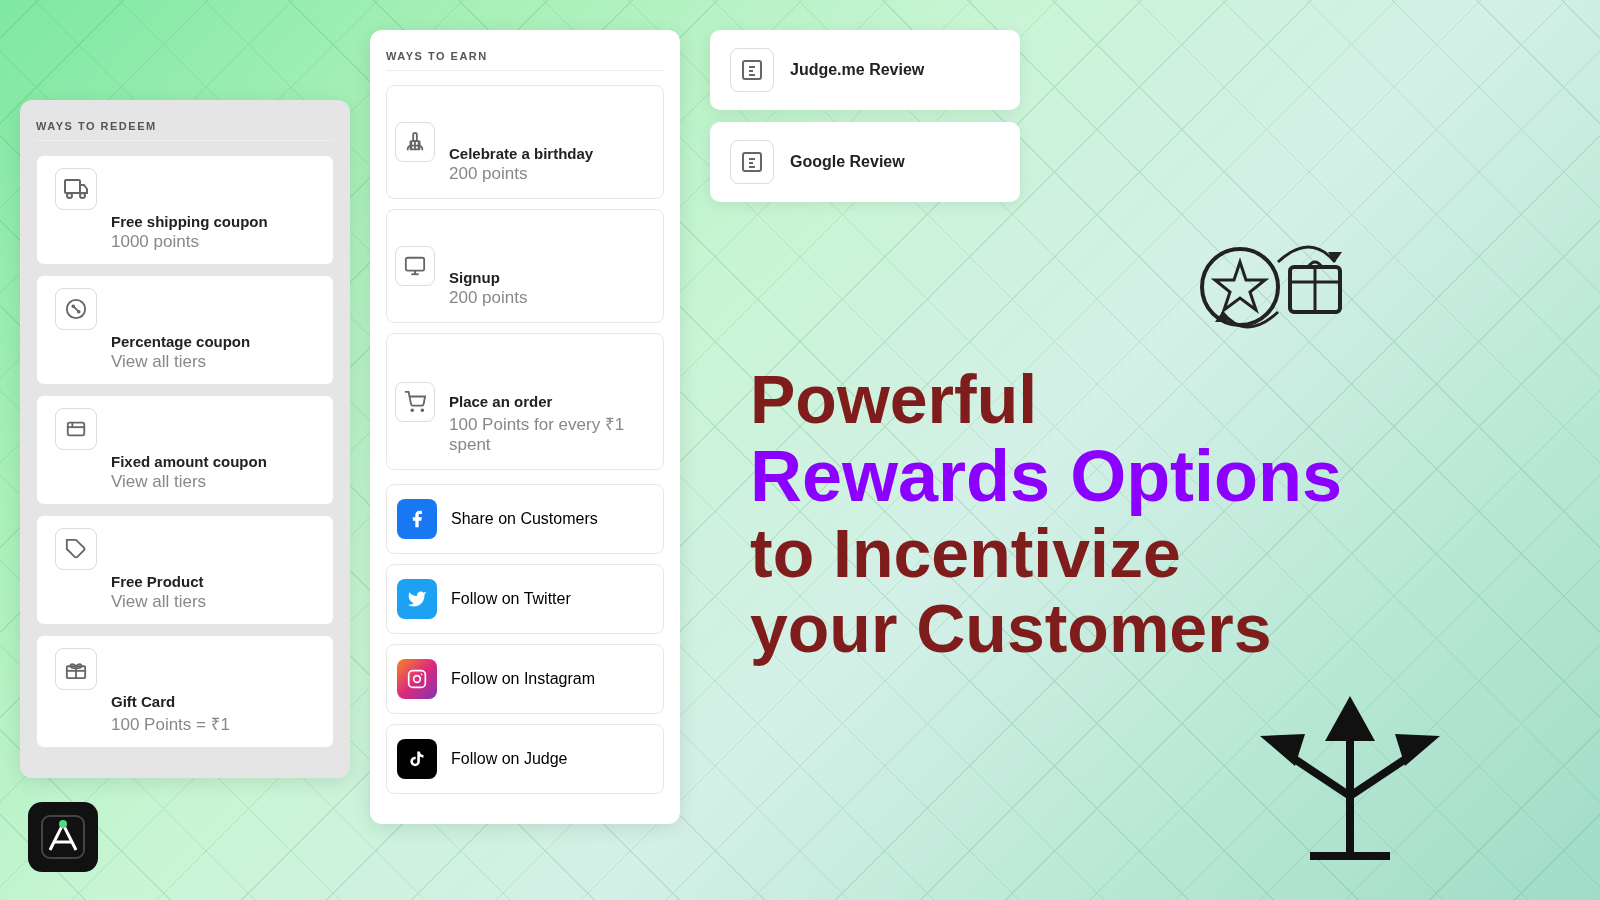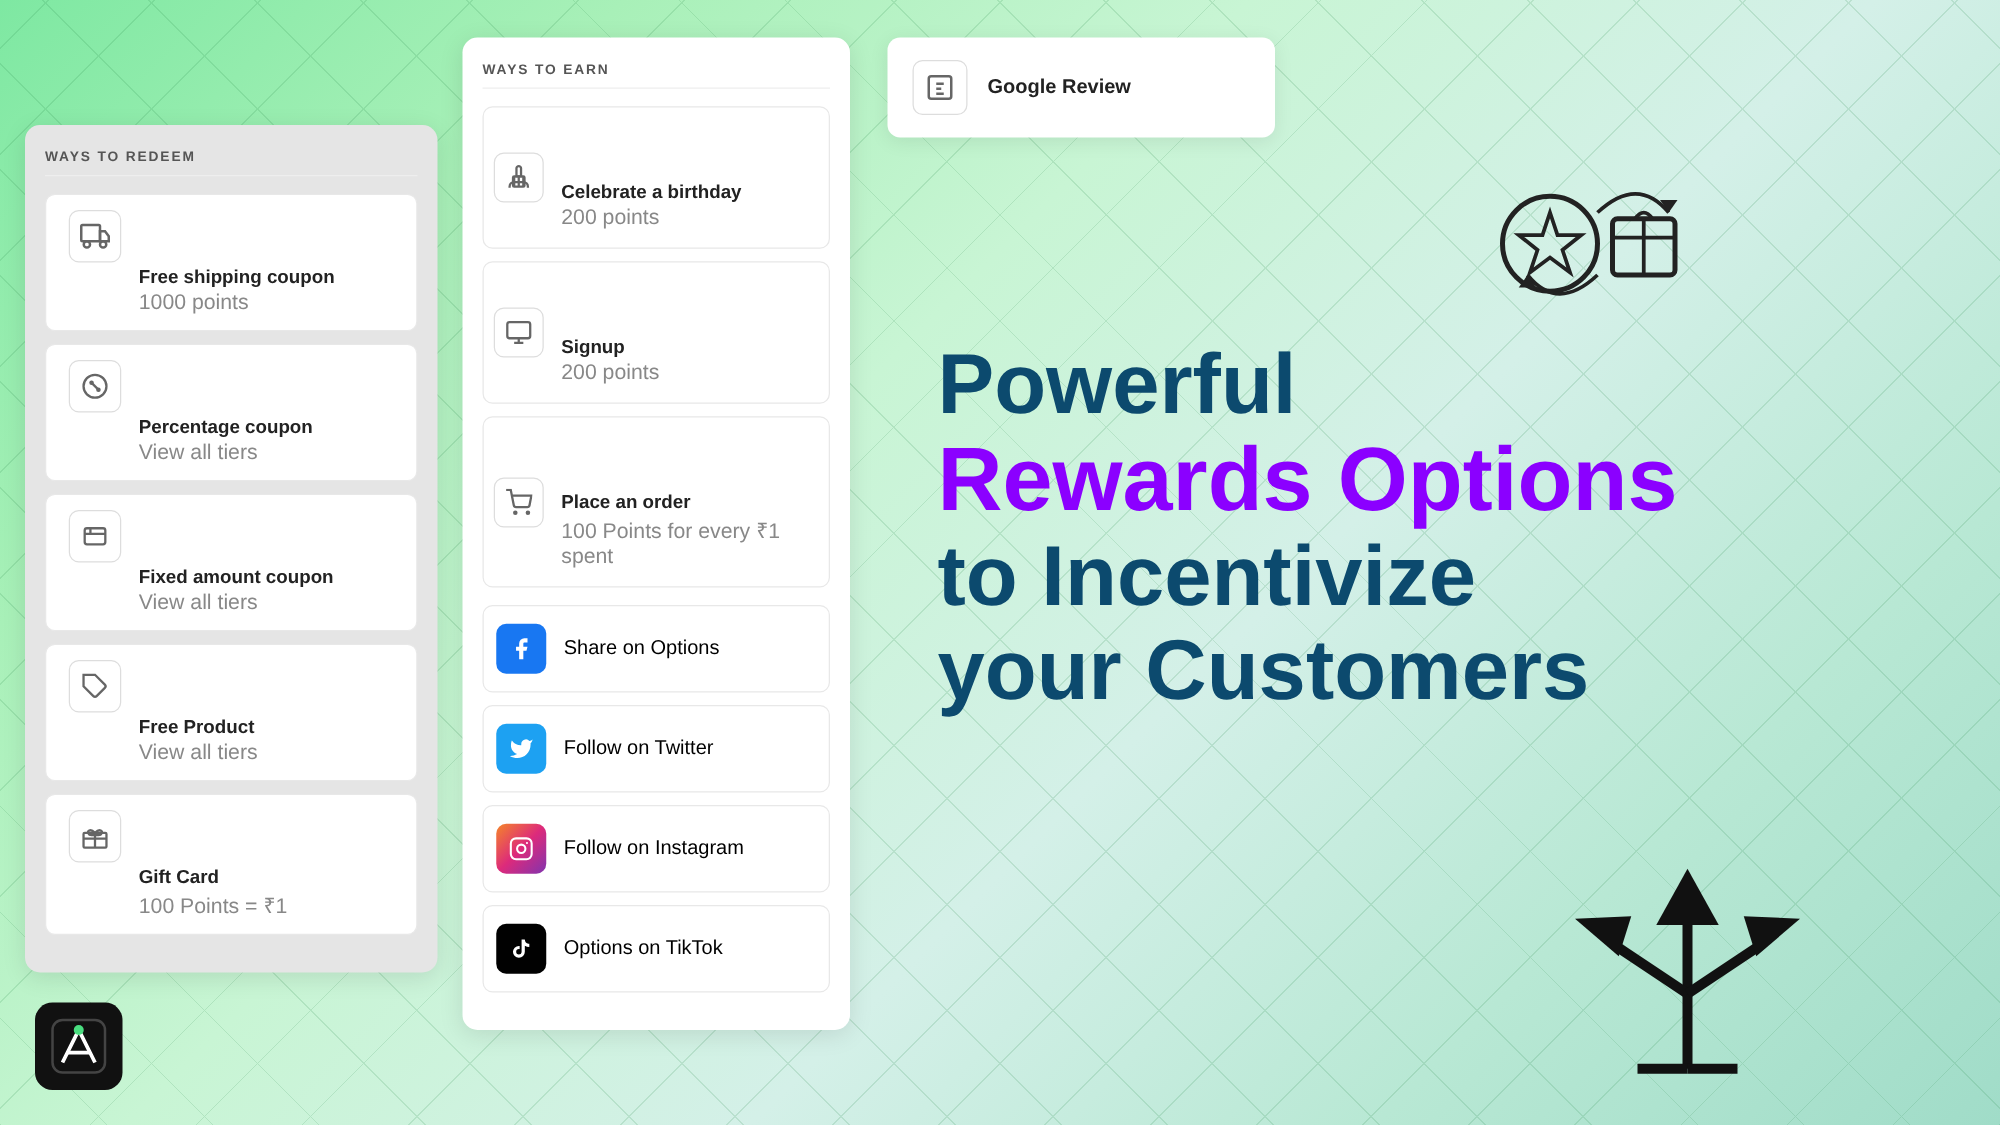--- a/index.html
+++ b/index.html
@@ -419,6 +419,17 @@
             <path d="M9 17h6"></path>
           </svg>
         </div>
+        <div class="review-title">Judge.me Review</div>
+      </div>
+      <div class="review-card">
+        <div class="review-icon">
+          <svg width="24" height="24" viewBox="0 0 24 24" fill="none" stroke="#666" stroke-width="2">
+            <rect x="3" y="3" width="18" height="18" rx="2"></rect>
+            <path d="M9 9h6"></path>
+            <path d="M9 13h4"></path>
+            <path d="M9 17h6"></path>
+          </svg>
+        </div>
         <div class="review-title">Google Review</div>
       </div>
     </div>

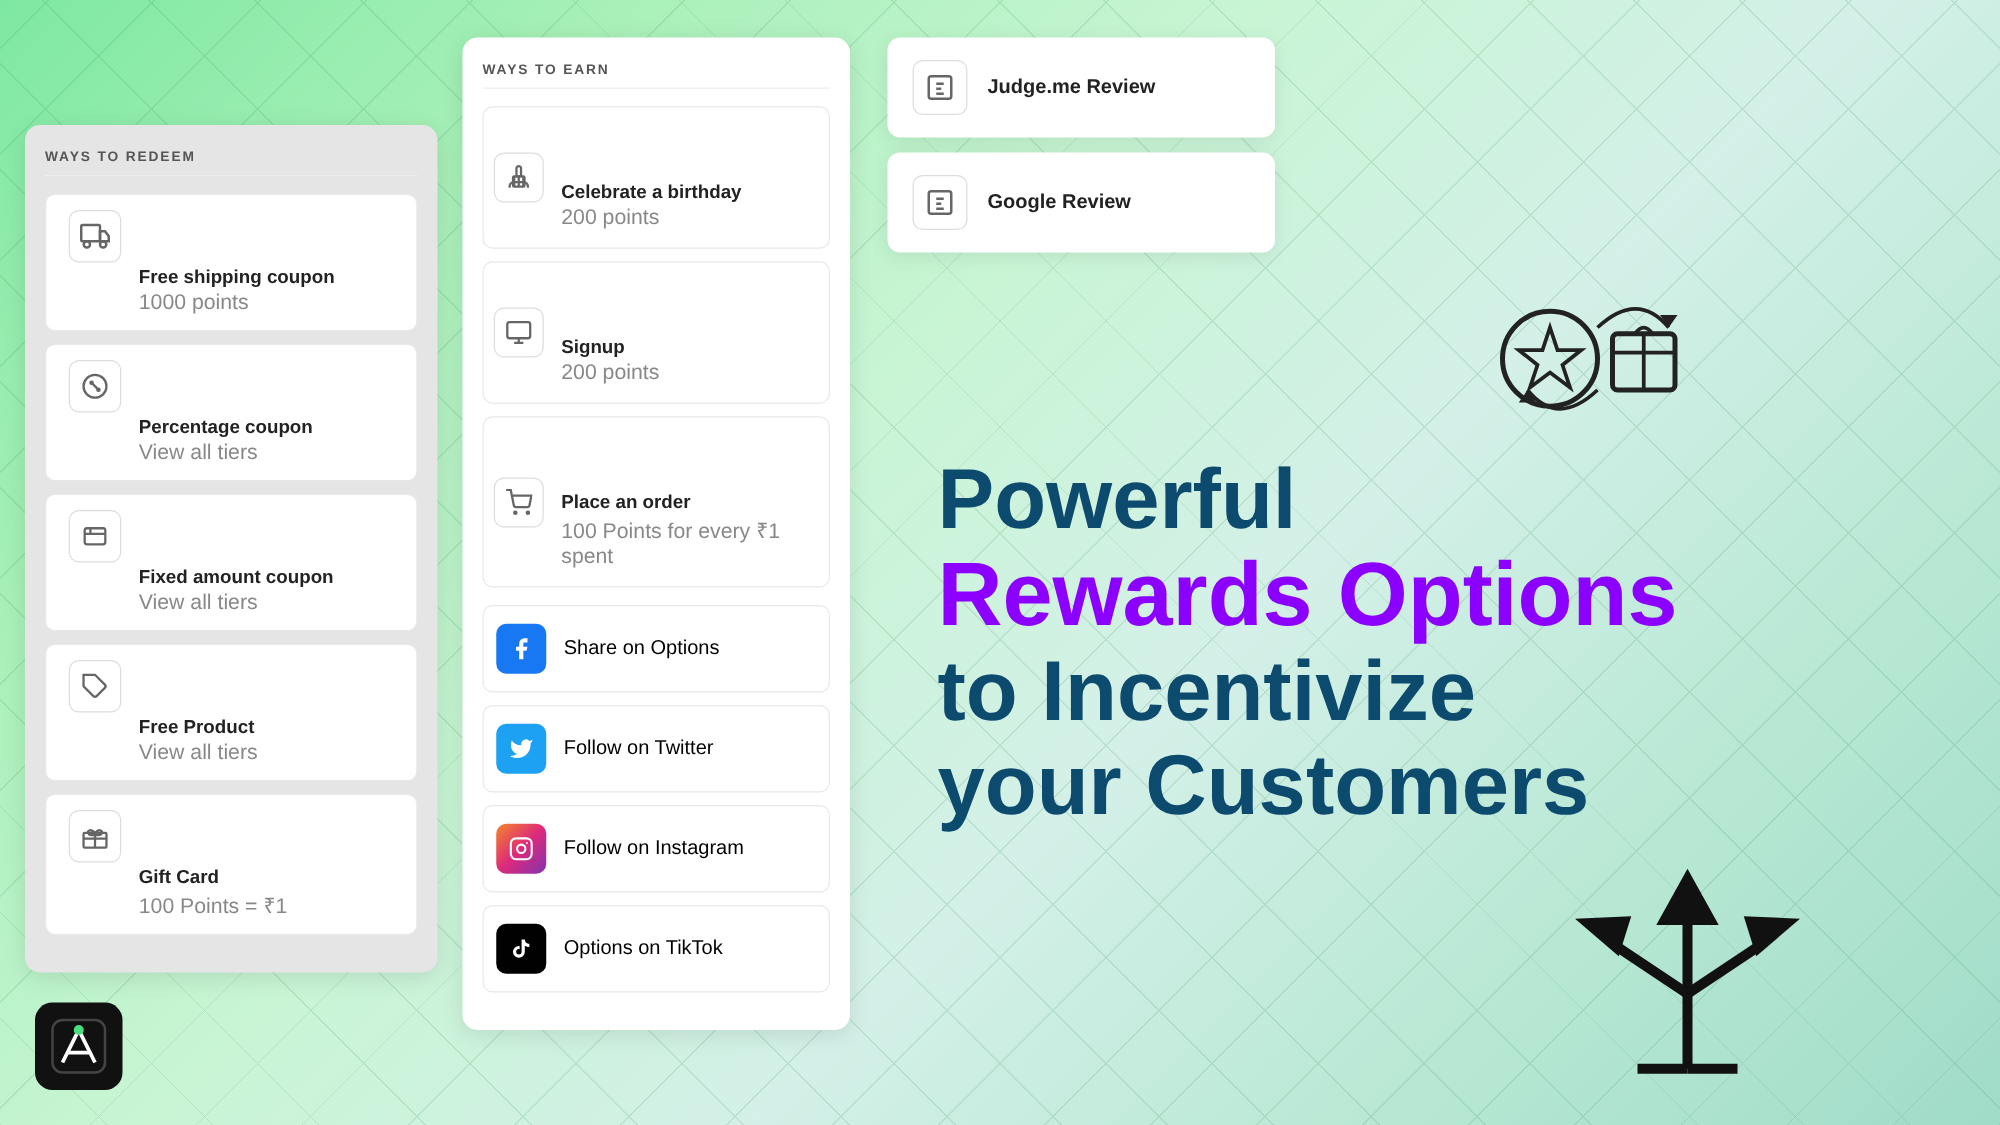--- a/index.html
+++ b/index.html
@@ -196,7 +196,7 @@
     }
 
     .hero-title .black {
-      color: #0c4a6e;
+      color: #7f1d1d;
     }
 
     

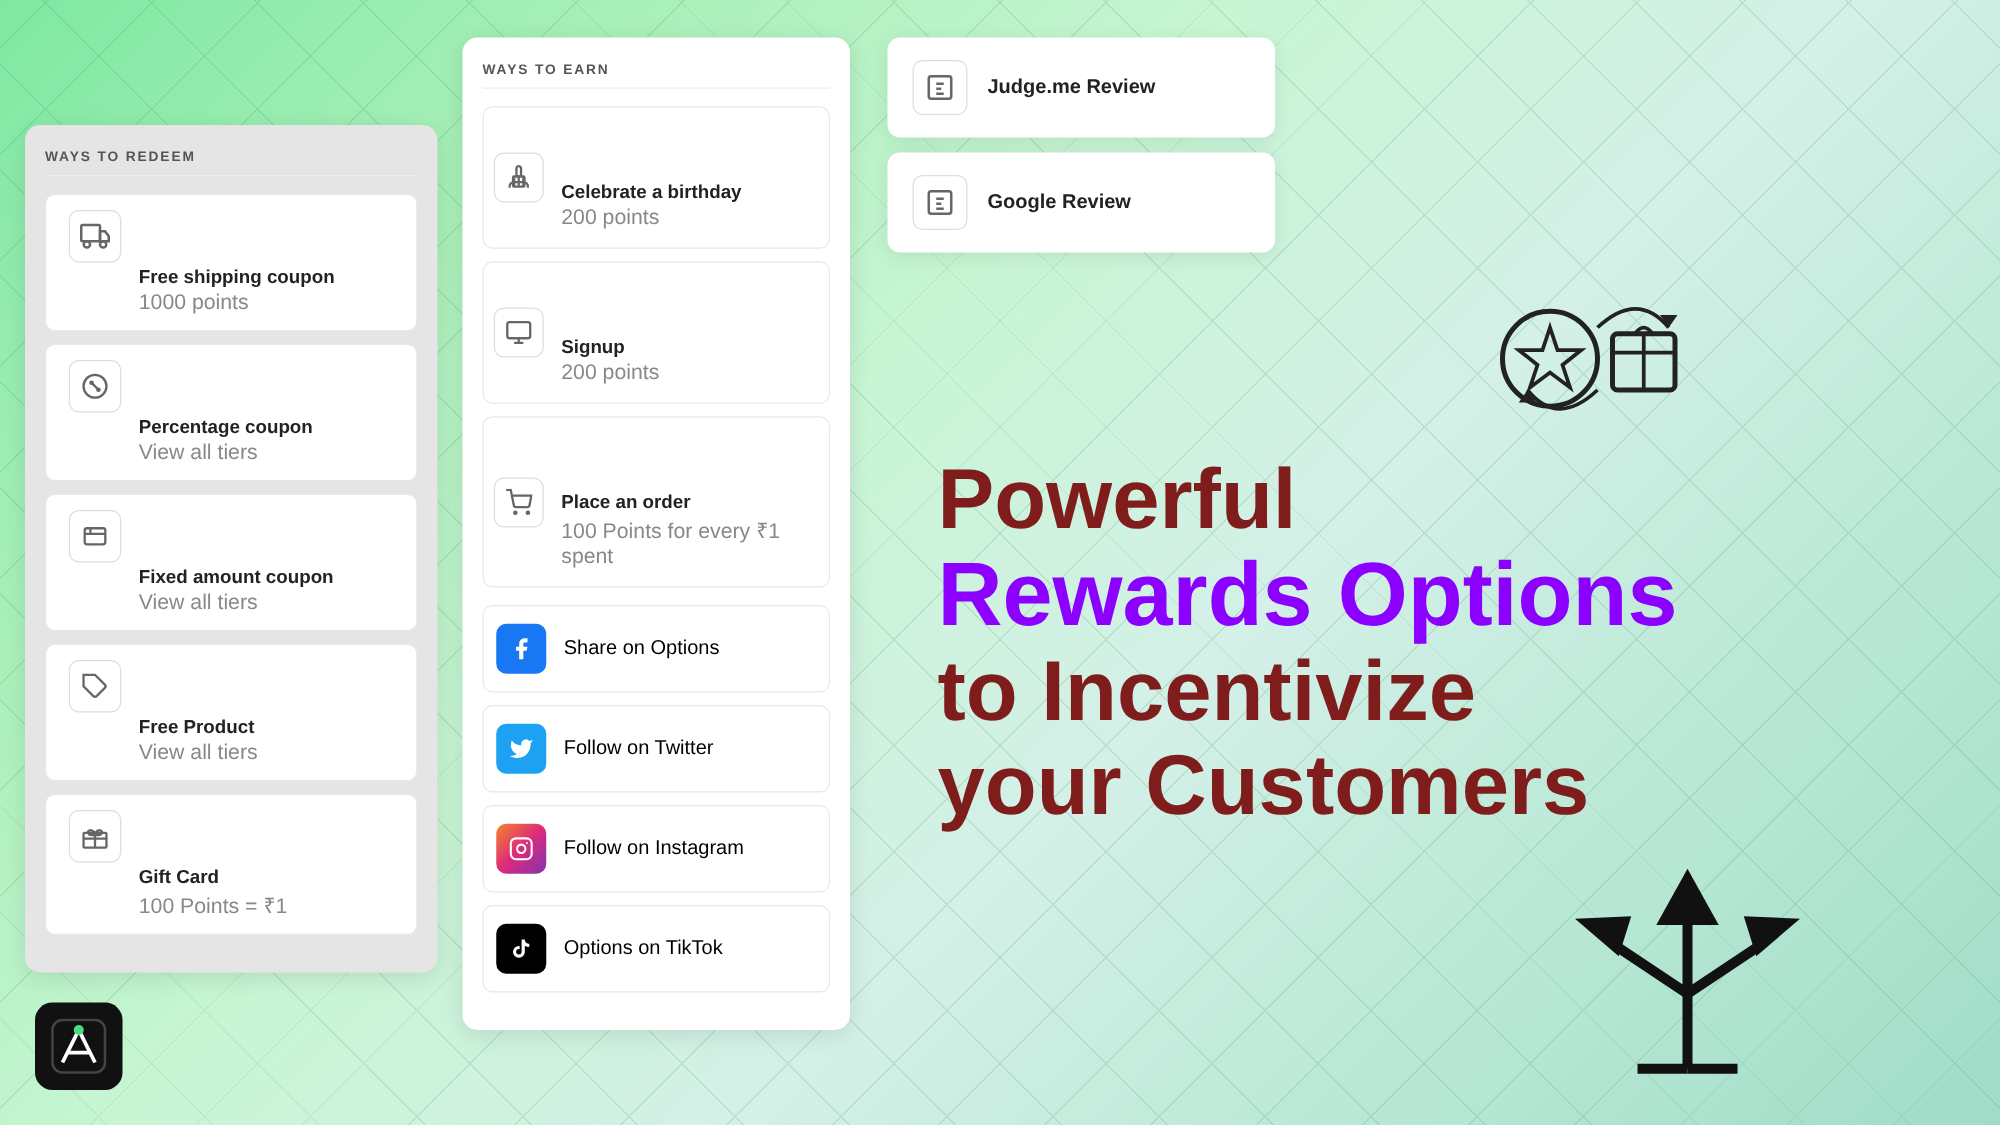--- a/index.html
+++ b/index.html
@@ -373,7 +373,7 @@
             <path d="M18 2h-3a5 5 0 0 0-5 5v3H7v4h3v8h4v-8h3l1-4h-4V7a1 1 0 0 1 1-1h3z"></path>
           </svg>
         </div>
-        <div class="item-title">Share on Options</div>
+        <div class="item-title">Share on Customers</div>
       </div>
 
       <div class="social-item">

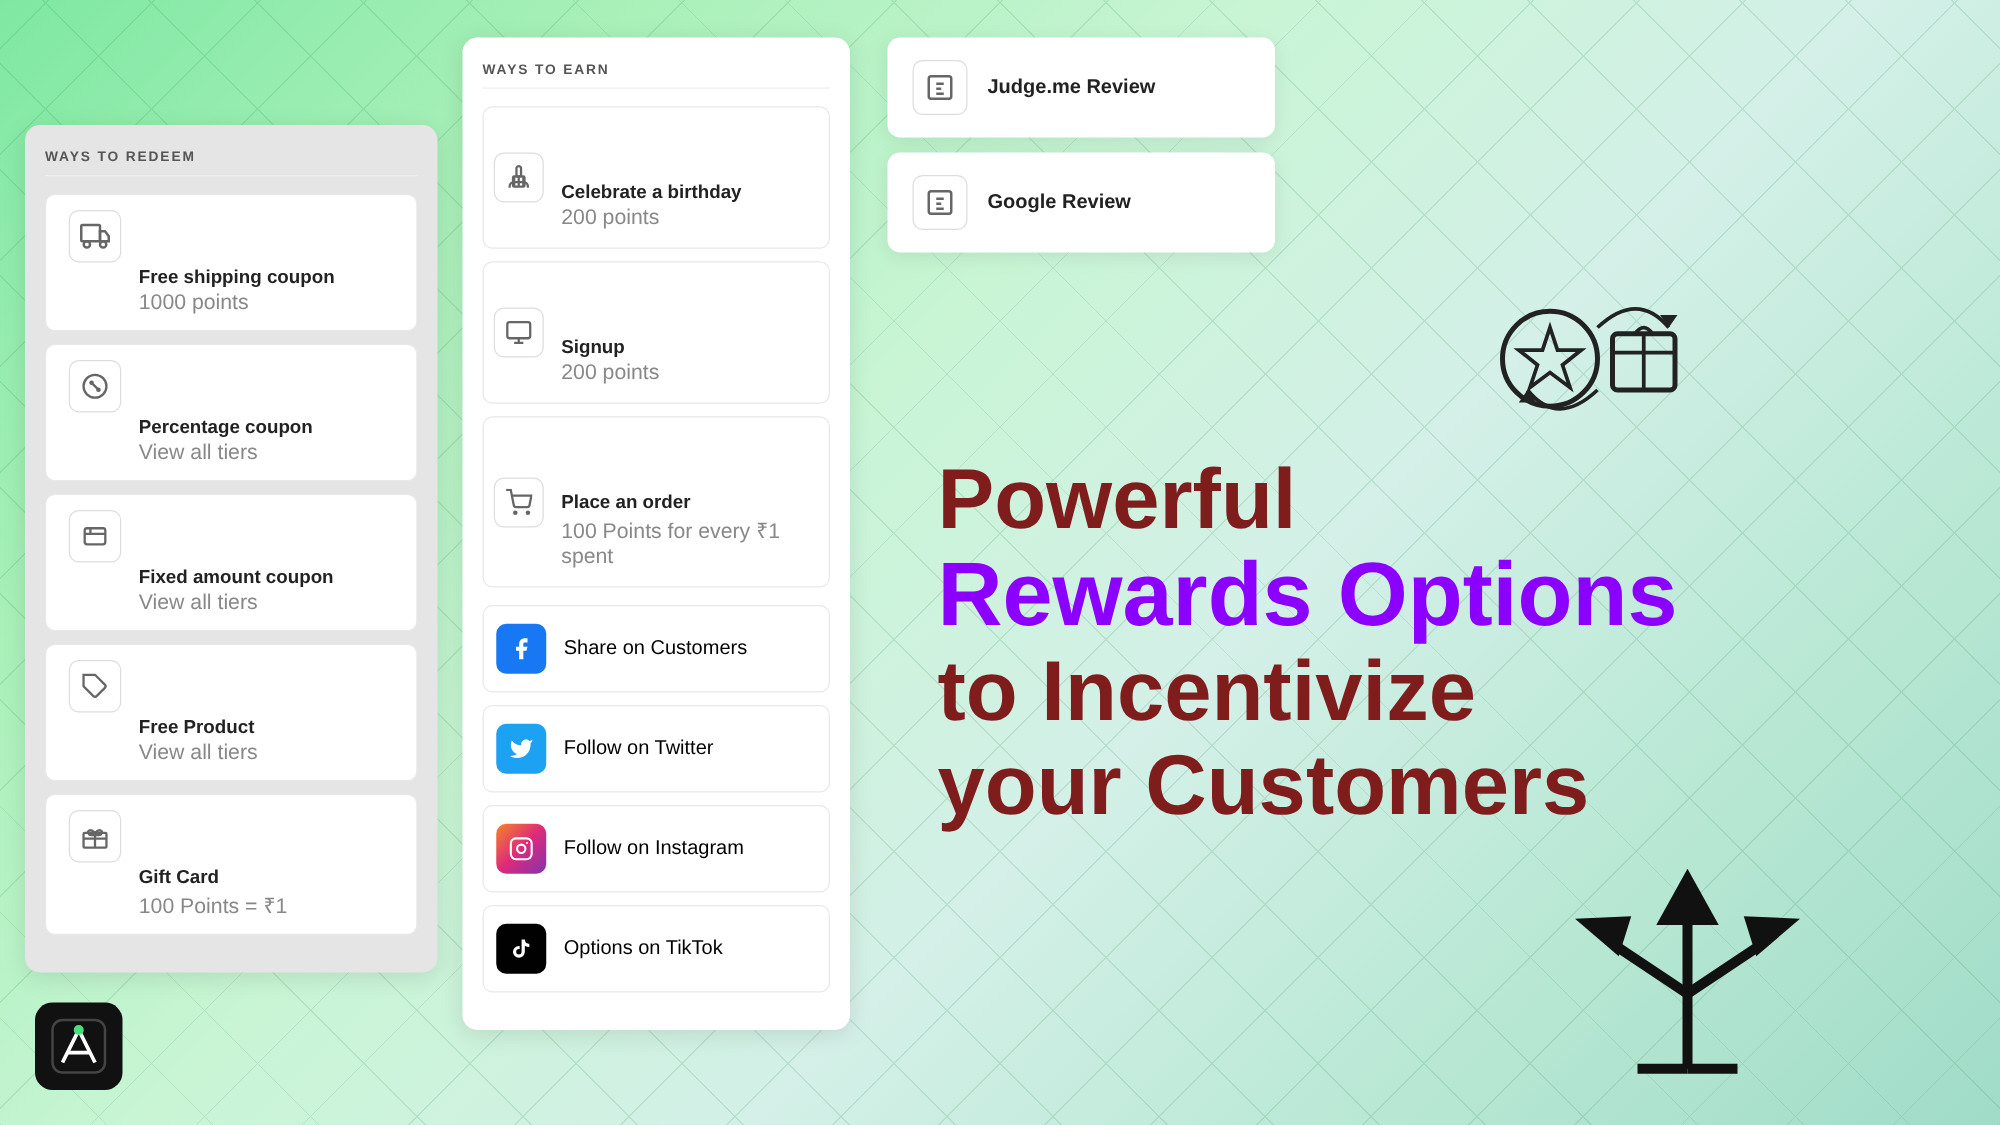--- a/index.html
+++ b/index.html
@@ -402,7 +402,7 @@
             <path d="M19.59 6.69a4.83 4.83 0 0 1-3.77-4.25V2h-3.45v13.67a2.89 2.89 0 0 1-2.88 2.5 2.89 2.89 0 0 1-2.89-2.89 2.89 2.89 0 0 1 2.89-2.89c.28 0 .54.04.79.1V9.01a6.33 6.33 0 0 0-.79-.05 6.34 6.34 0 0 0-6.34 6.34 6.34 6.34 0 0 0 6.34 6.34 6.34 6.34 0 0 0 6.33-6.34V8.7a8.18 8.18 0 0 0 4.78 1.52V6.77a4.85 4.85 0 0 1-1.01-.08z"></path>
           </svg>
         </div>
-        <div class="item-title">Options on TikTok</div>
+        <div class="item-title">Follow on Judge</div>
       </div>
     </div>
   </div>

